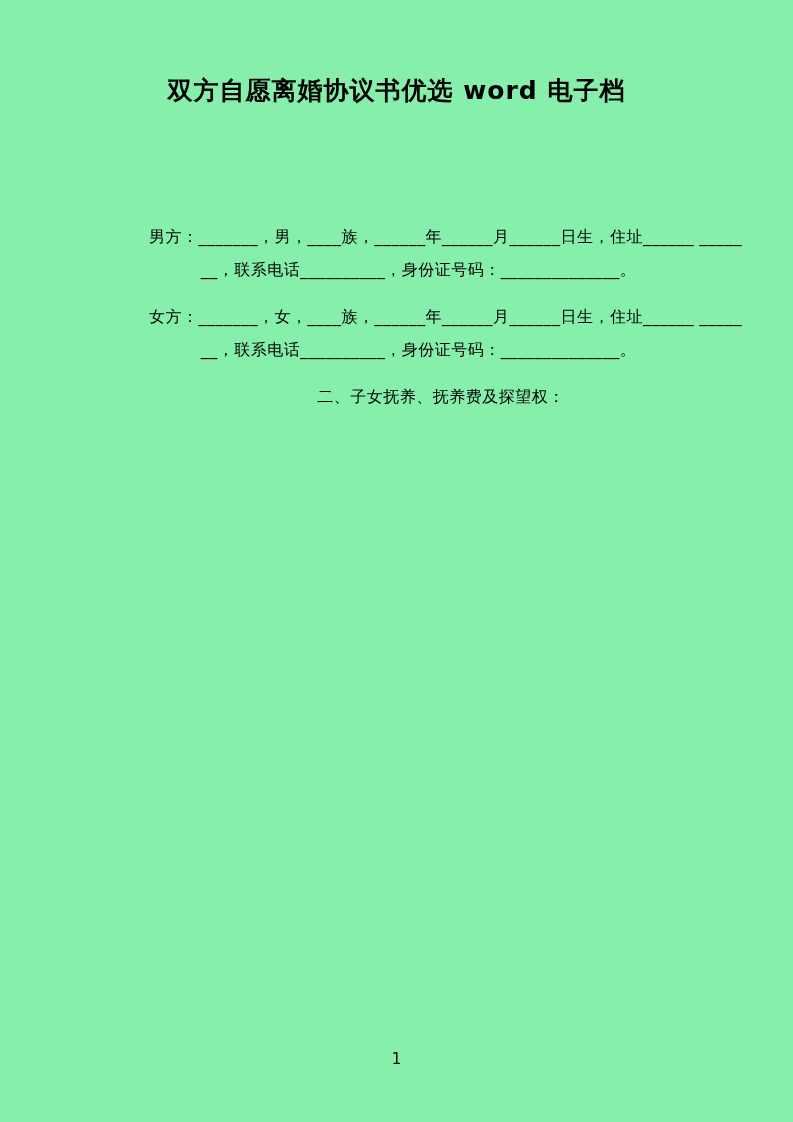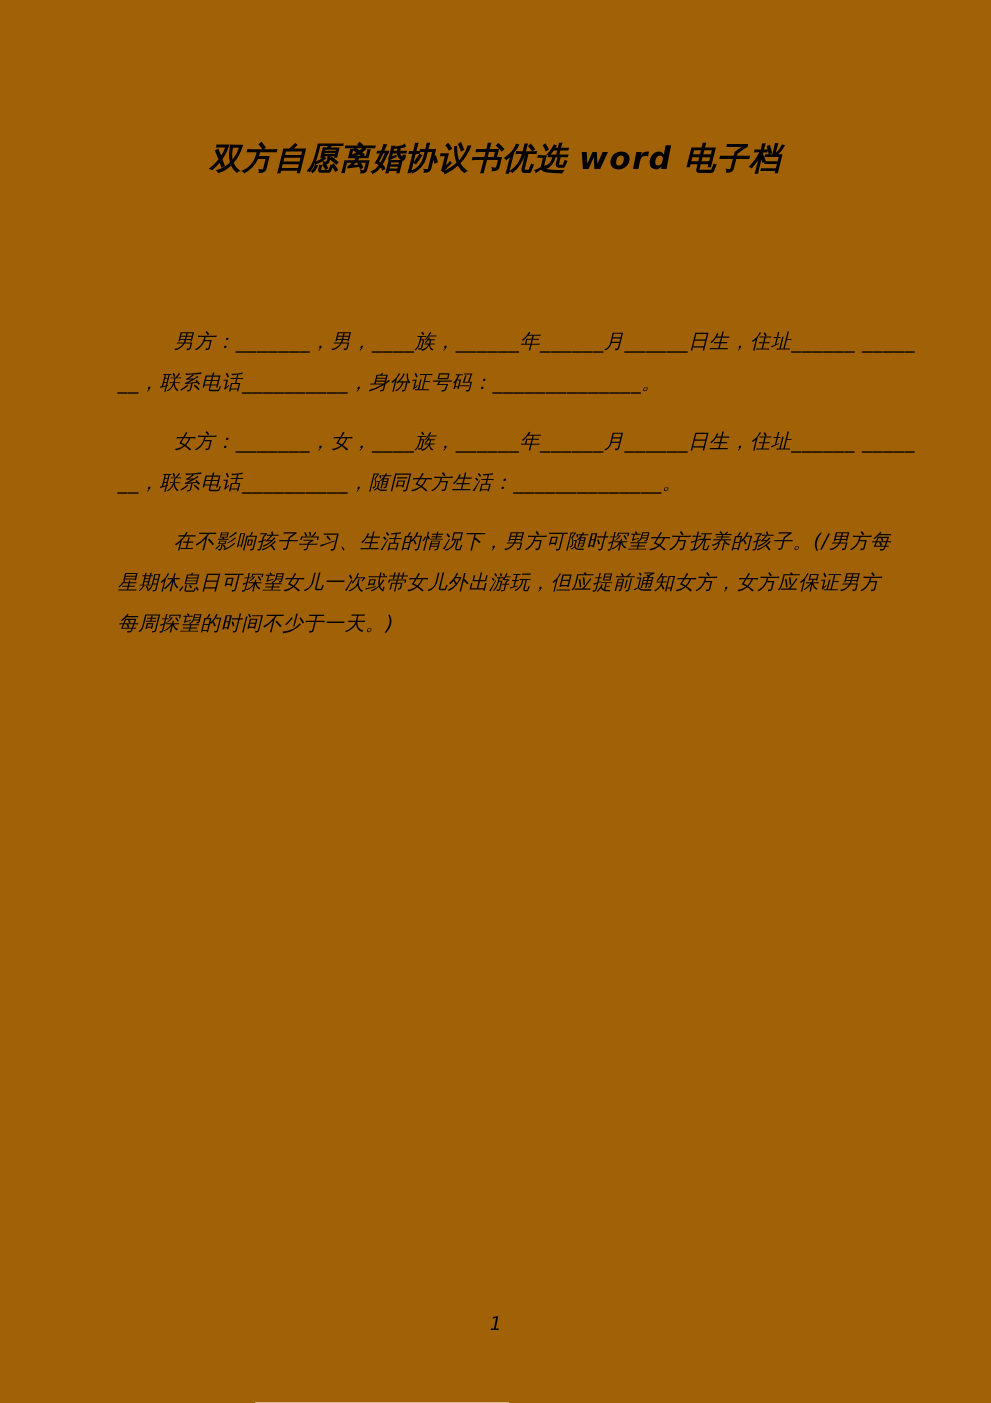--- a/index.html
+++ b/index.html
@@ -12,10 +12,9 @@
     position: relative;
     width: 793px;
     height: 1122px;
-    background: #a16207;
+    background: #86efac;
     overflow: hidden;
-    padding: 108px 60px 0 88px;
-    font-style: italic;
+    padding: 72px 60px 0 88px;
   }
   .title {
     font-size: 25px;

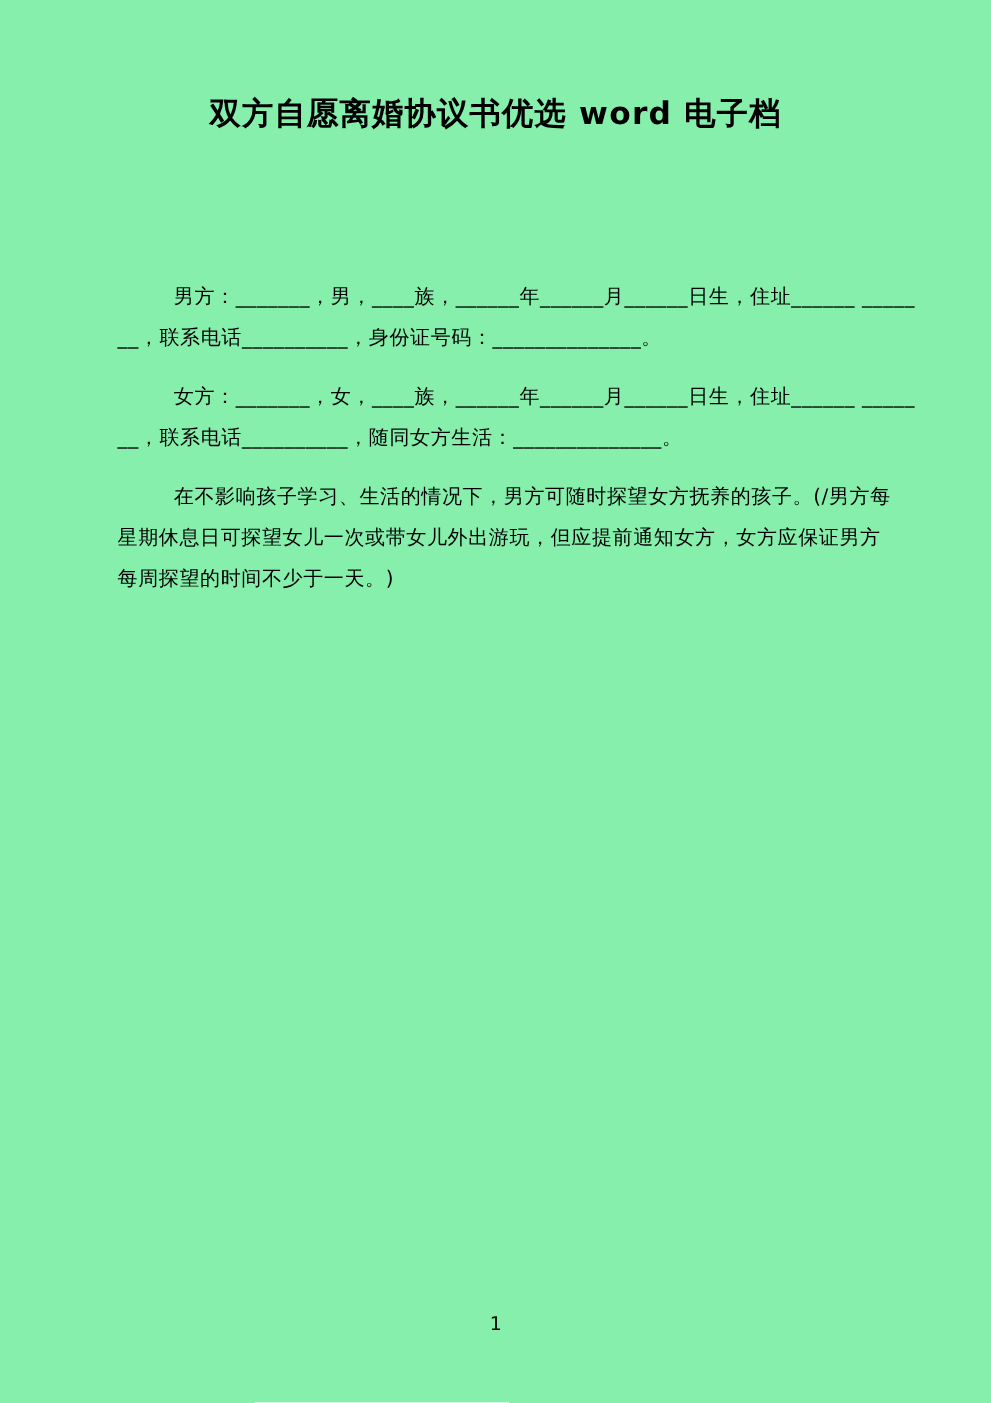--- a/index.html
+++ b/index.html
@@ -32,8 +32,9 @@
     line-height: 33px;
     text-indent: 45px;
     white-space: pre;
-    margin: 0 0 14px 6px;
+    margin: 0 0 14px 16px;
     letter-spacing: 0.5px;
+    text-align: center;
   }
   .footer {
     position: absolute;

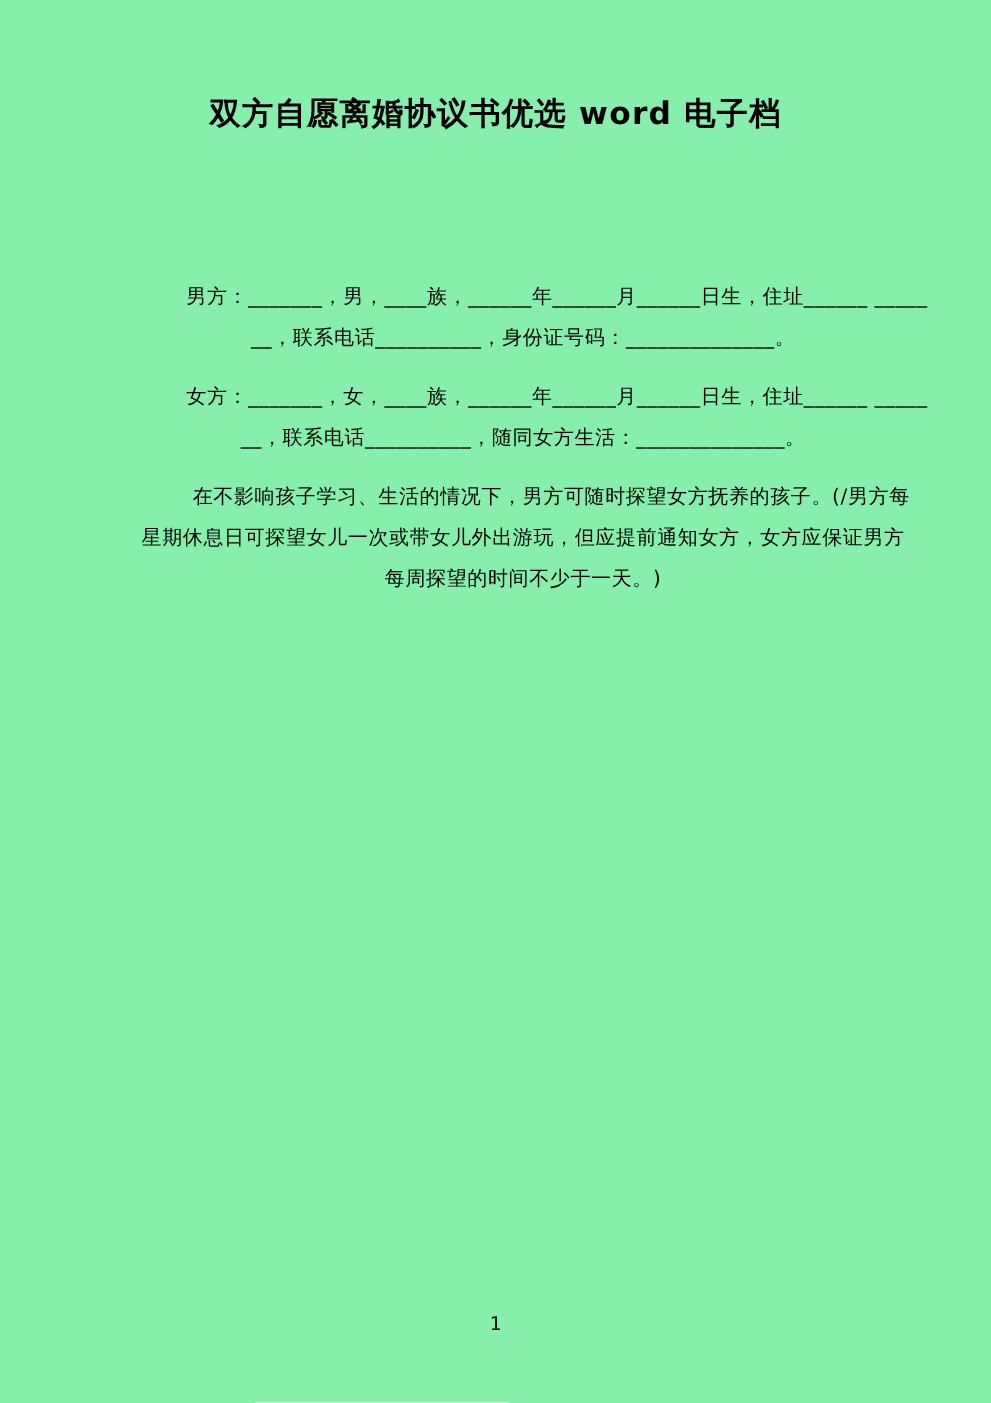--- a/index.html
+++ b/index.html
@@ -58,7 +58,7 @@
 __，联系电话__________，身份证号码：______________。</p>
 
     <p class="para">女方：_______，女，____族，______年______月______日生，住址______ _____
-__，联系电话__________，随同女方生活：______________。</p>
+__，联系电话__________，身份证号码：______________。</p>
 
 
 

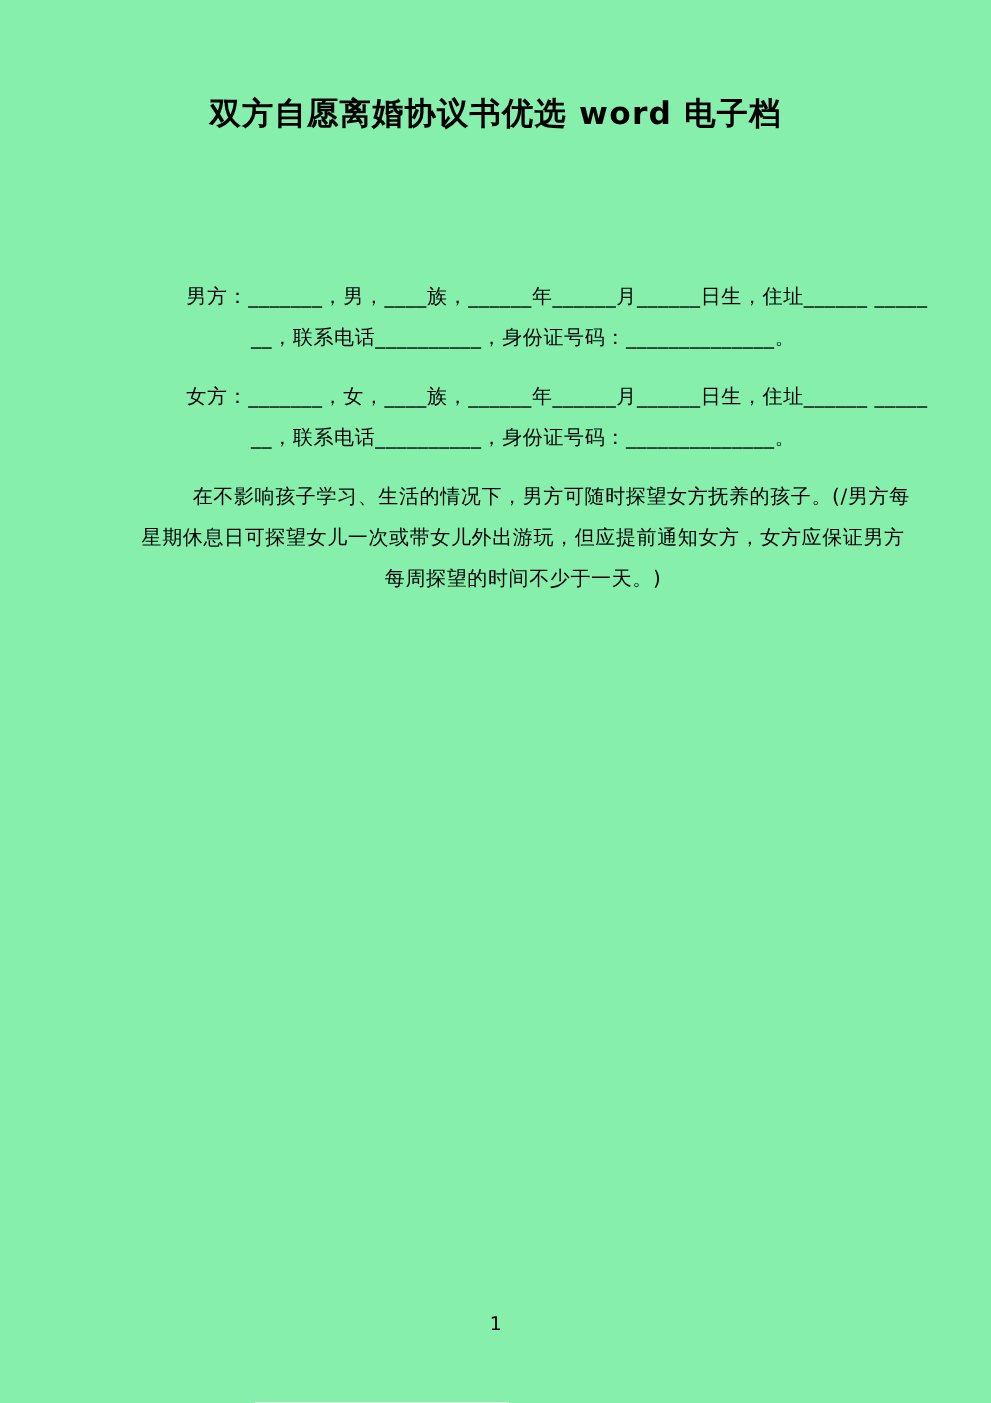--- a/index.html
+++ b/index.html
@@ -62,6 +62,7 @@
 
 
 
+    <p class="para">二、子女抚养、抚养费及探望权：</p>
 
 
     <p class="para">在不影响孩子学习、生活的情况下，男方可随时探望女方抚养的孩子。(/男方每

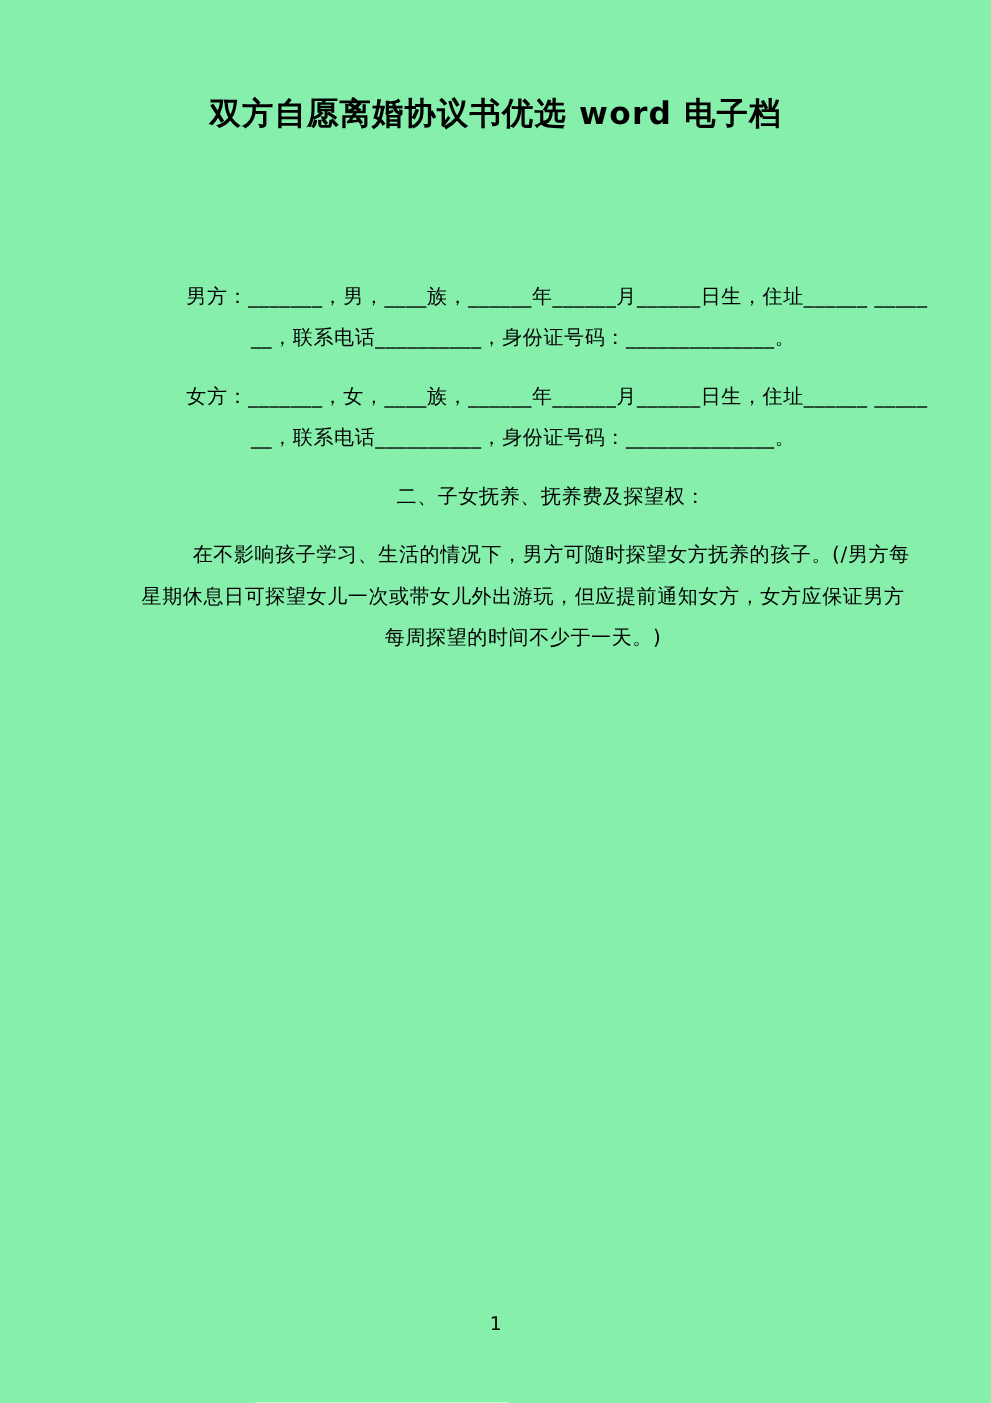--- a/index.html
+++ b/index.html
@@ -65,9 +65,6 @@
     <p class="para">二、子女抚养、抚养费及探望权：</p>
 
 
-    <p class="para">在不影响孩子学习、生活的情况下，男方可随时探望女方抚养的孩子。(/男方每
-星期休息日可探望女儿一次或带女儿外出游玩，但应提前通知女方，女方应保证男方
-每周探望的时间不少于一天。)</p>
 
   </div>
 

